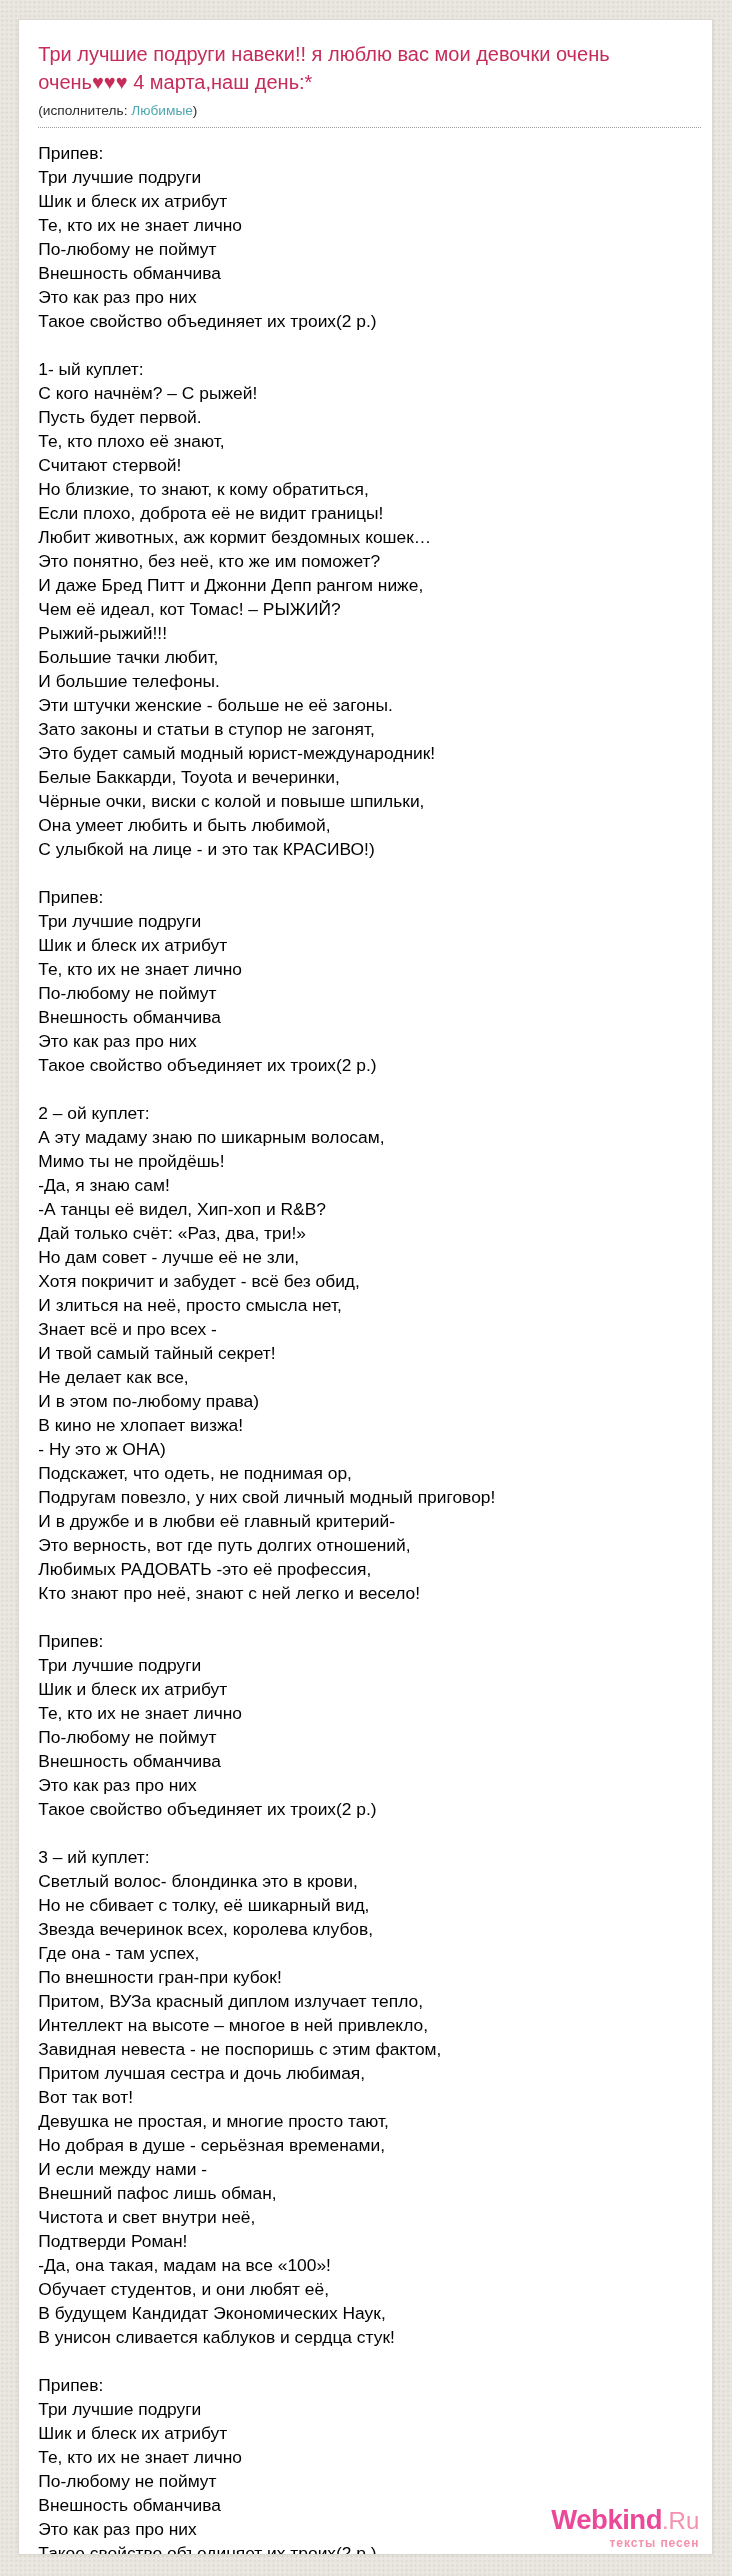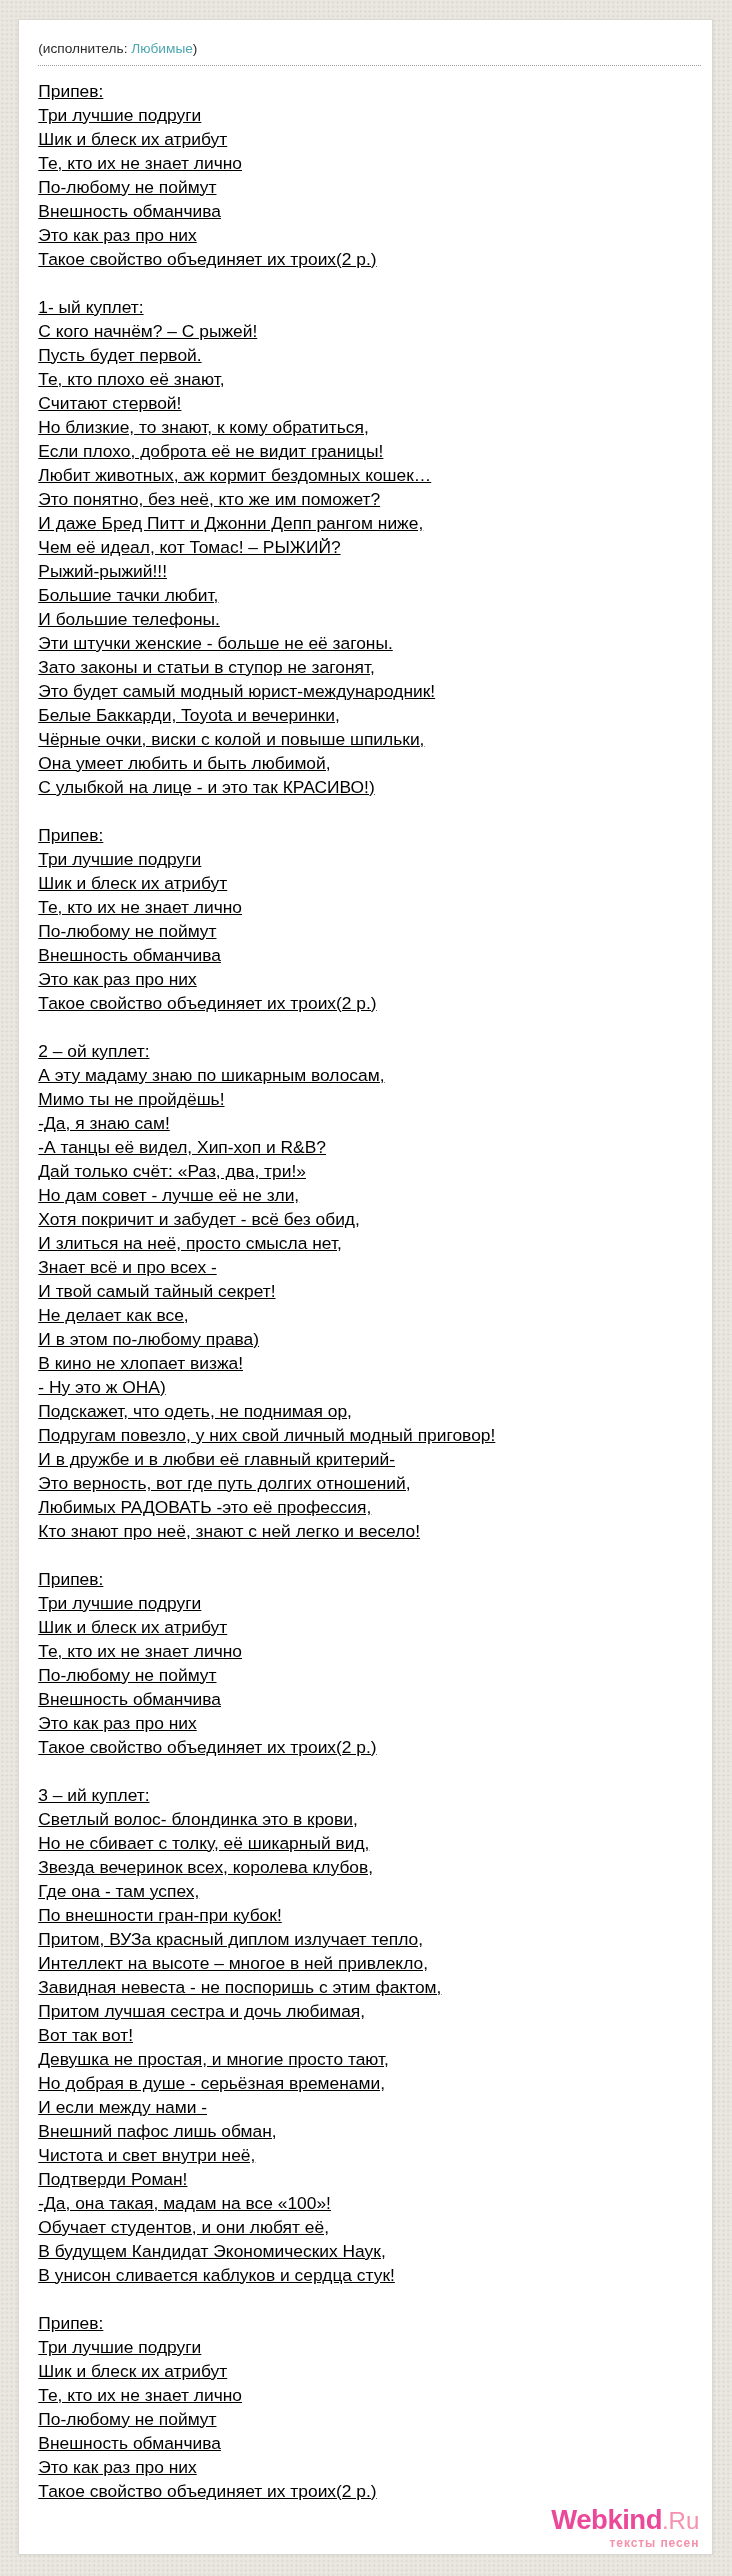--- a/index.html
+++ b/index.html
@@ -88,6 +88,7 @@
 
 <div class="card">
 
+  <h1 class="song-title">Три лучшие подруги навеки!! я люблю вас мои девочки очень очень♥♥♥ 4 марта,наш день:*</h1>
 
   <div class="artist-line"><span>(исполнитель: </span><a class="artist-link">Любимые</a><span>)</span></div>
 

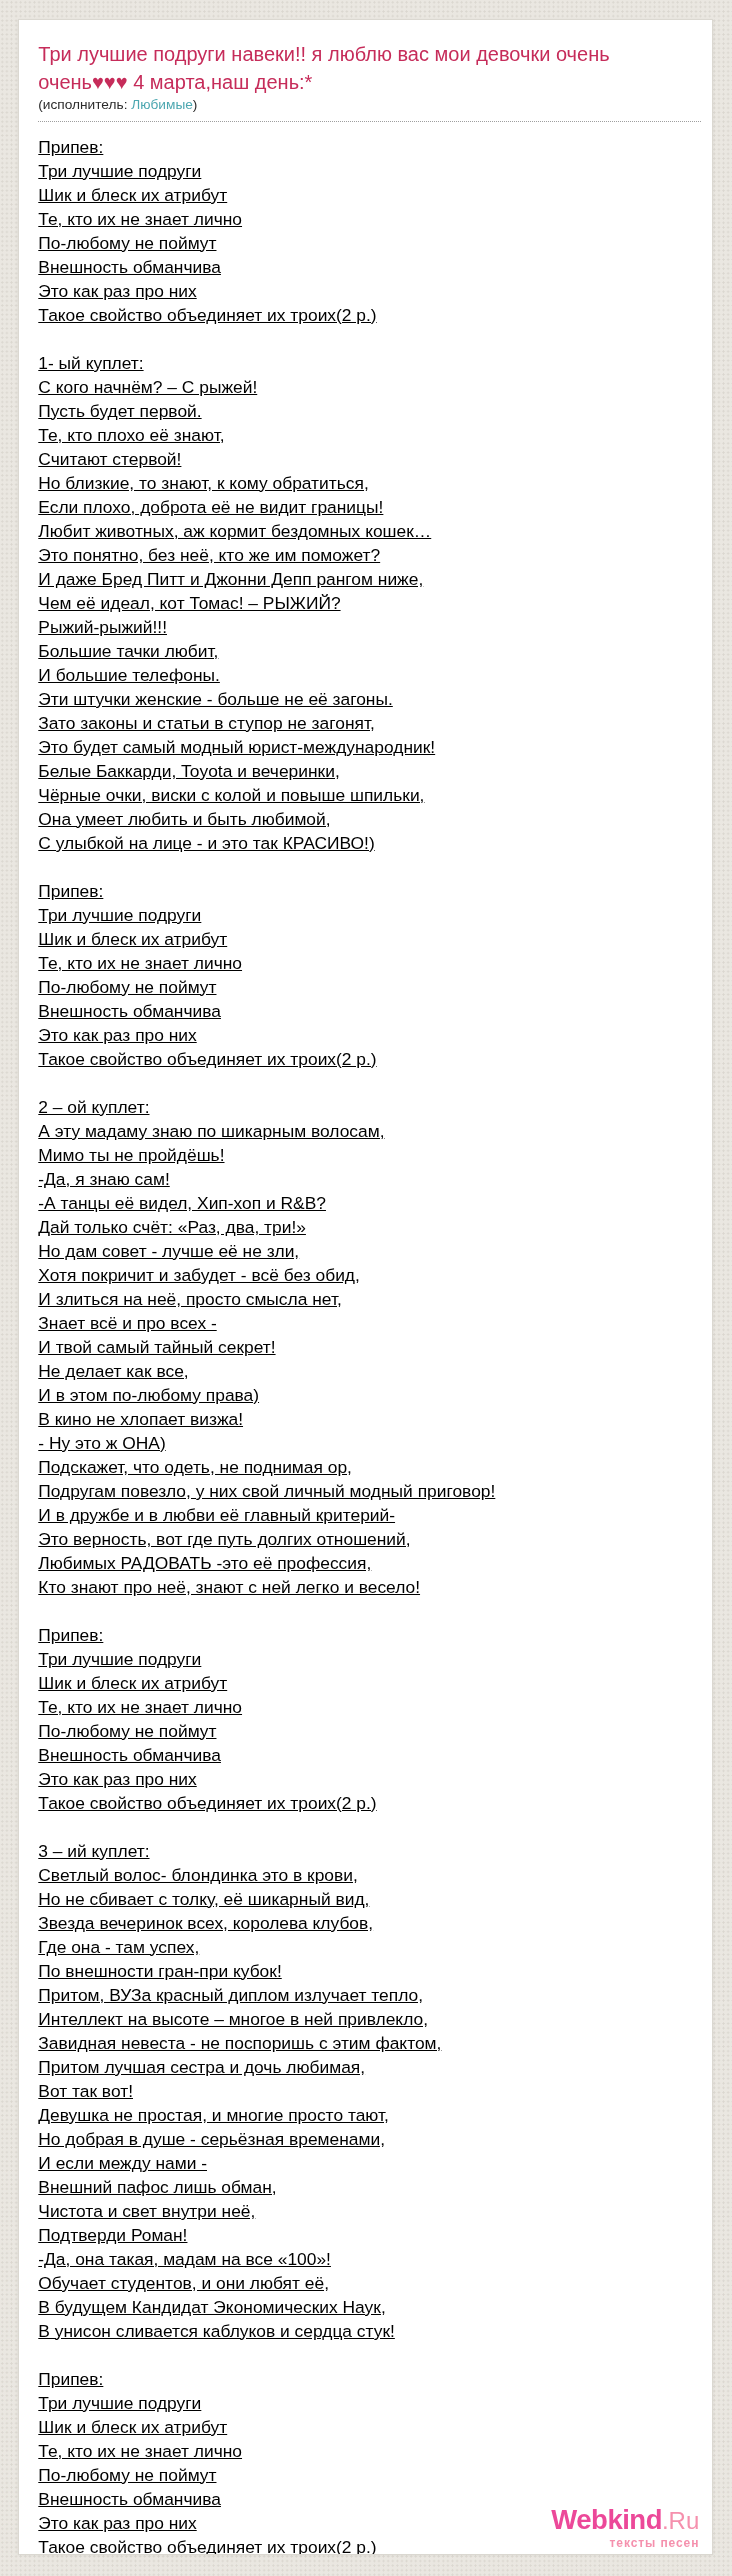--- a/index.html
+++ b/index.html
@@ -32,7 +32,7 @@
     color: #c62c5a;
   }
   .artist-line {
-    margin-top: 0;
+    margin-top: 6px;
     font-size: 13.7px;
     line-height: 18.3px;
     color: #2b2b2b;

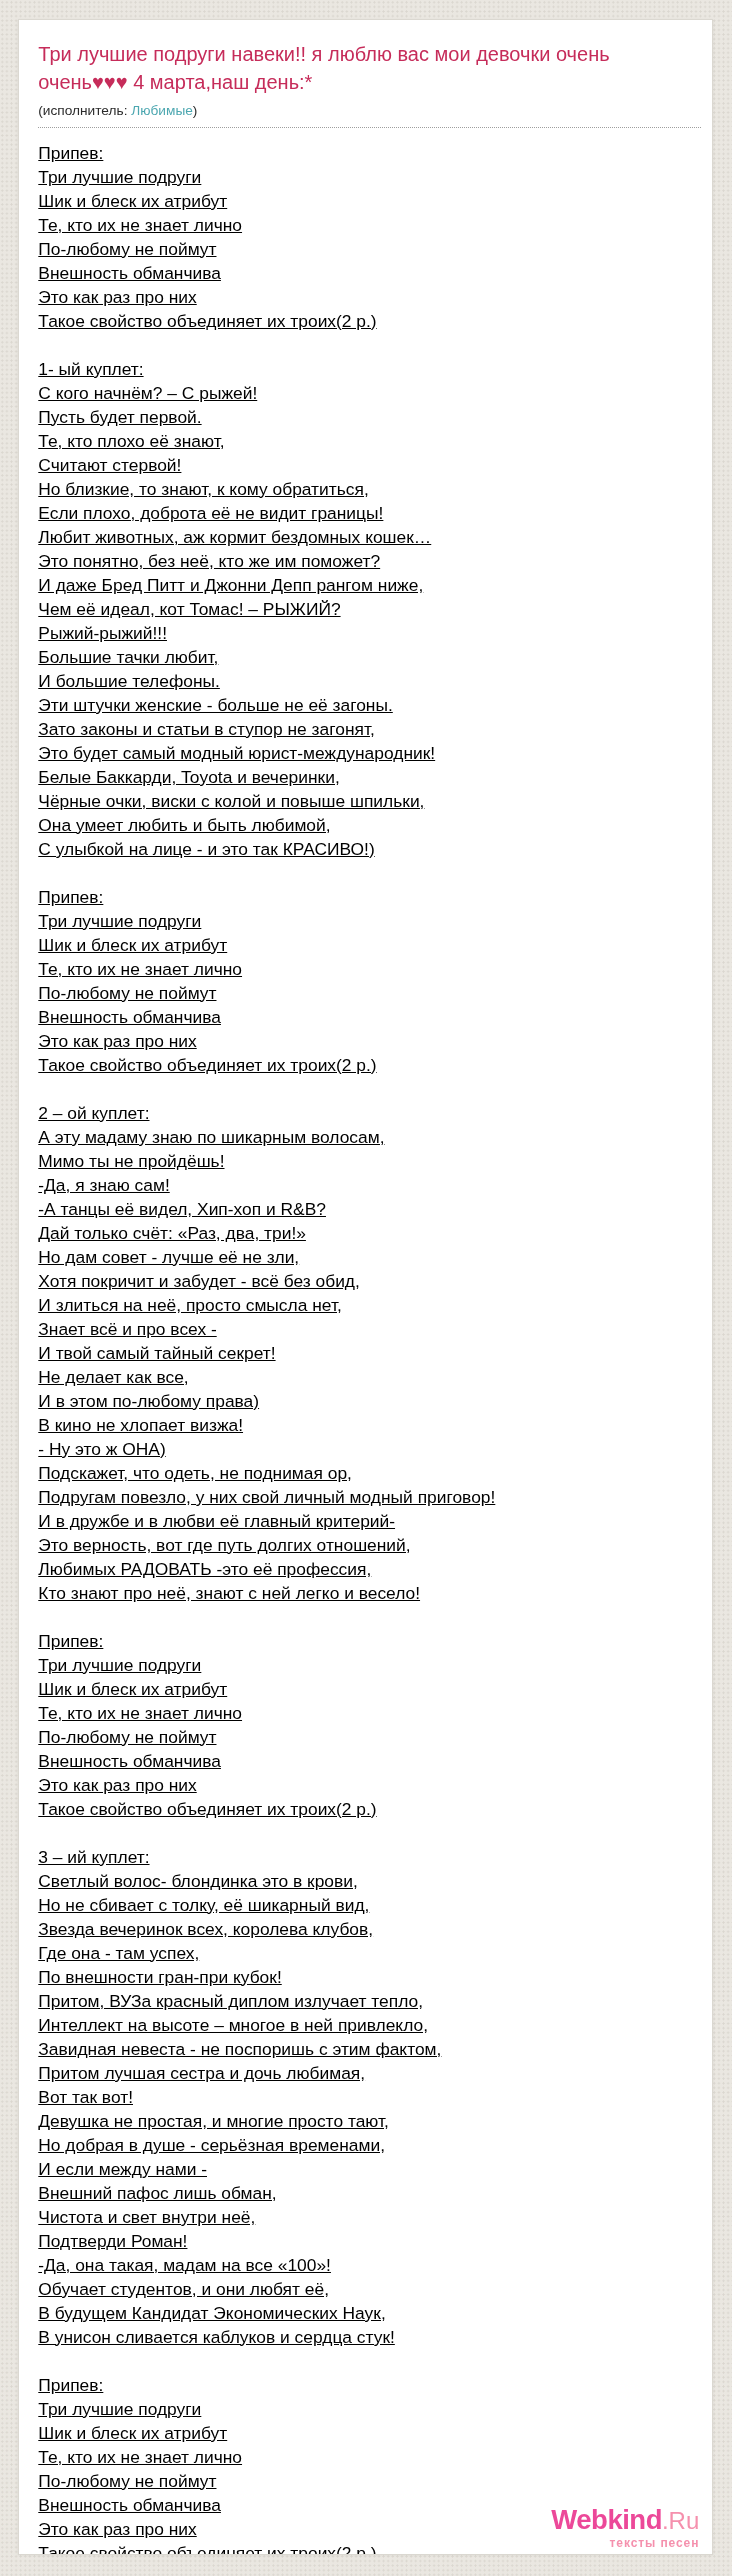--- a/index.html
+++ b/index.html
@@ -53,7 +53,6 @@
   .stanza {
     white-space: pre-line;
     margin: 0 0 24px 0;
-    text-decoration: underline;
   }
   .stanza:last-child { margin-bottom: 0; }
   .logo {

